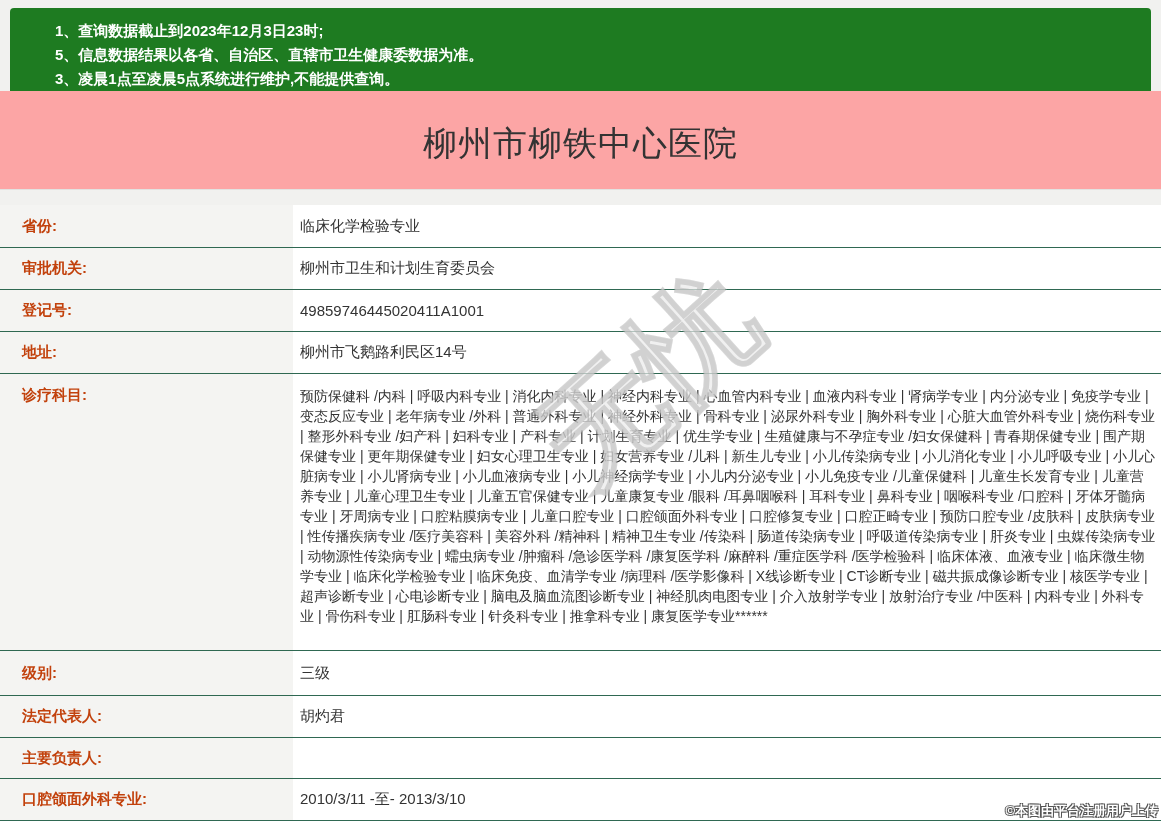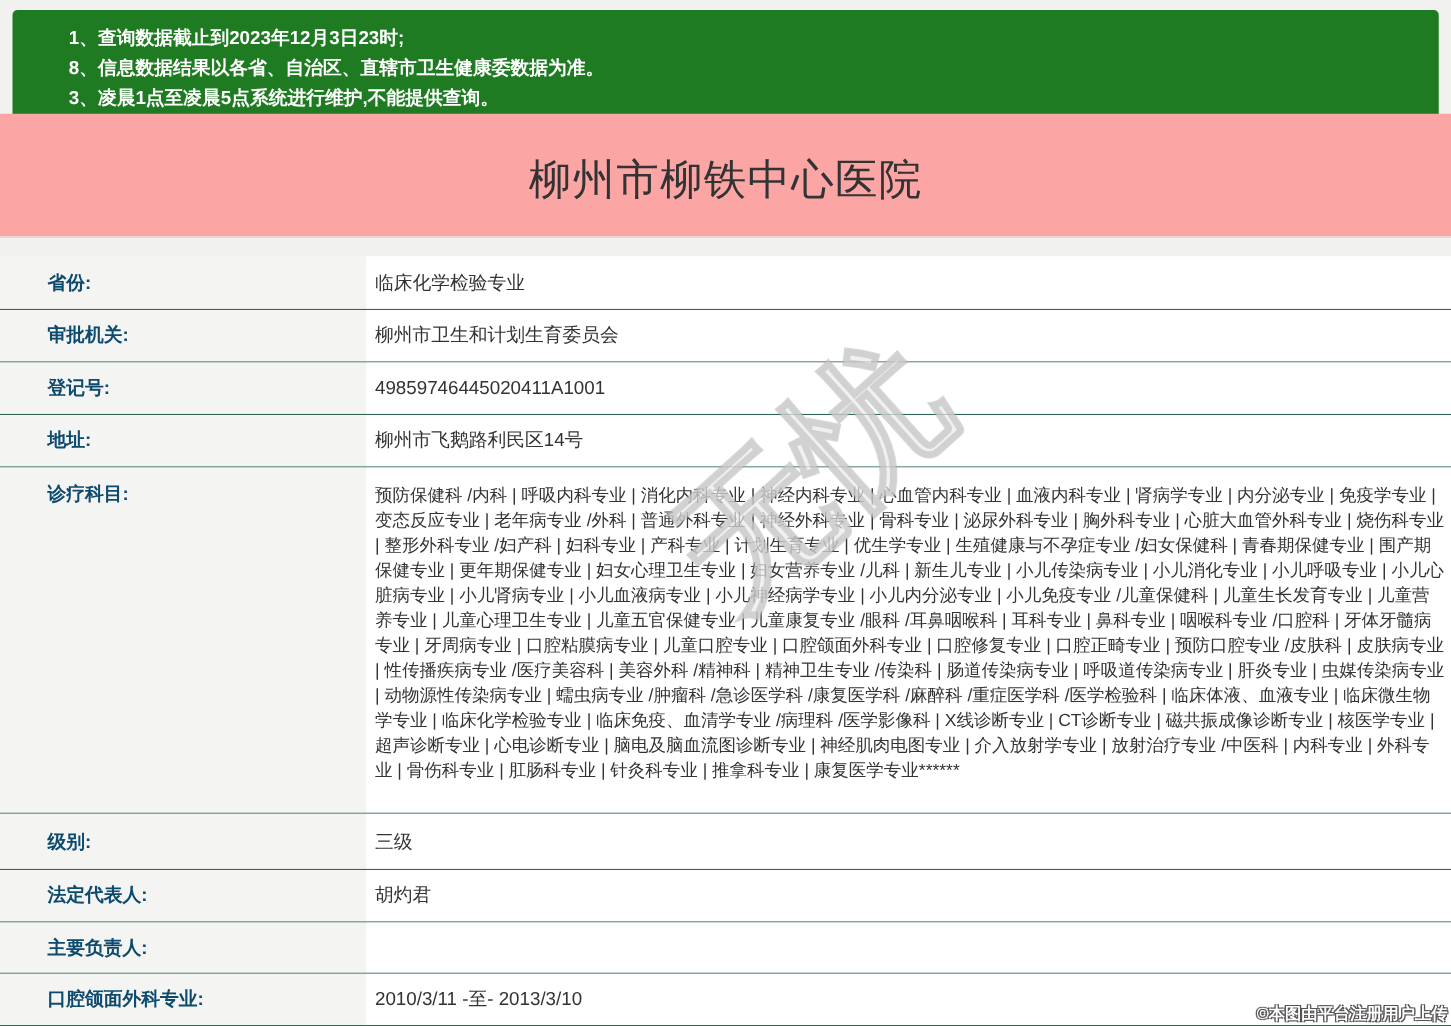--- a/index.html
+++ b/index.html
@@ -70,7 +70,7 @@
 
 <div class="notice">
   <div>1、查询数据截止到2023年12月3日23时;</div>
-  <div>8、信息数据结果以各省、自治区、直辖市卫生健康委数据为准。</div>
+  <div>5、信息数据结果以各省、自治区、直辖市卫生健康委数据为准。</div>
   <div>3、凌晨1点至凌晨5点系统进行维护,不能提供查询。</div>
 </div>
 

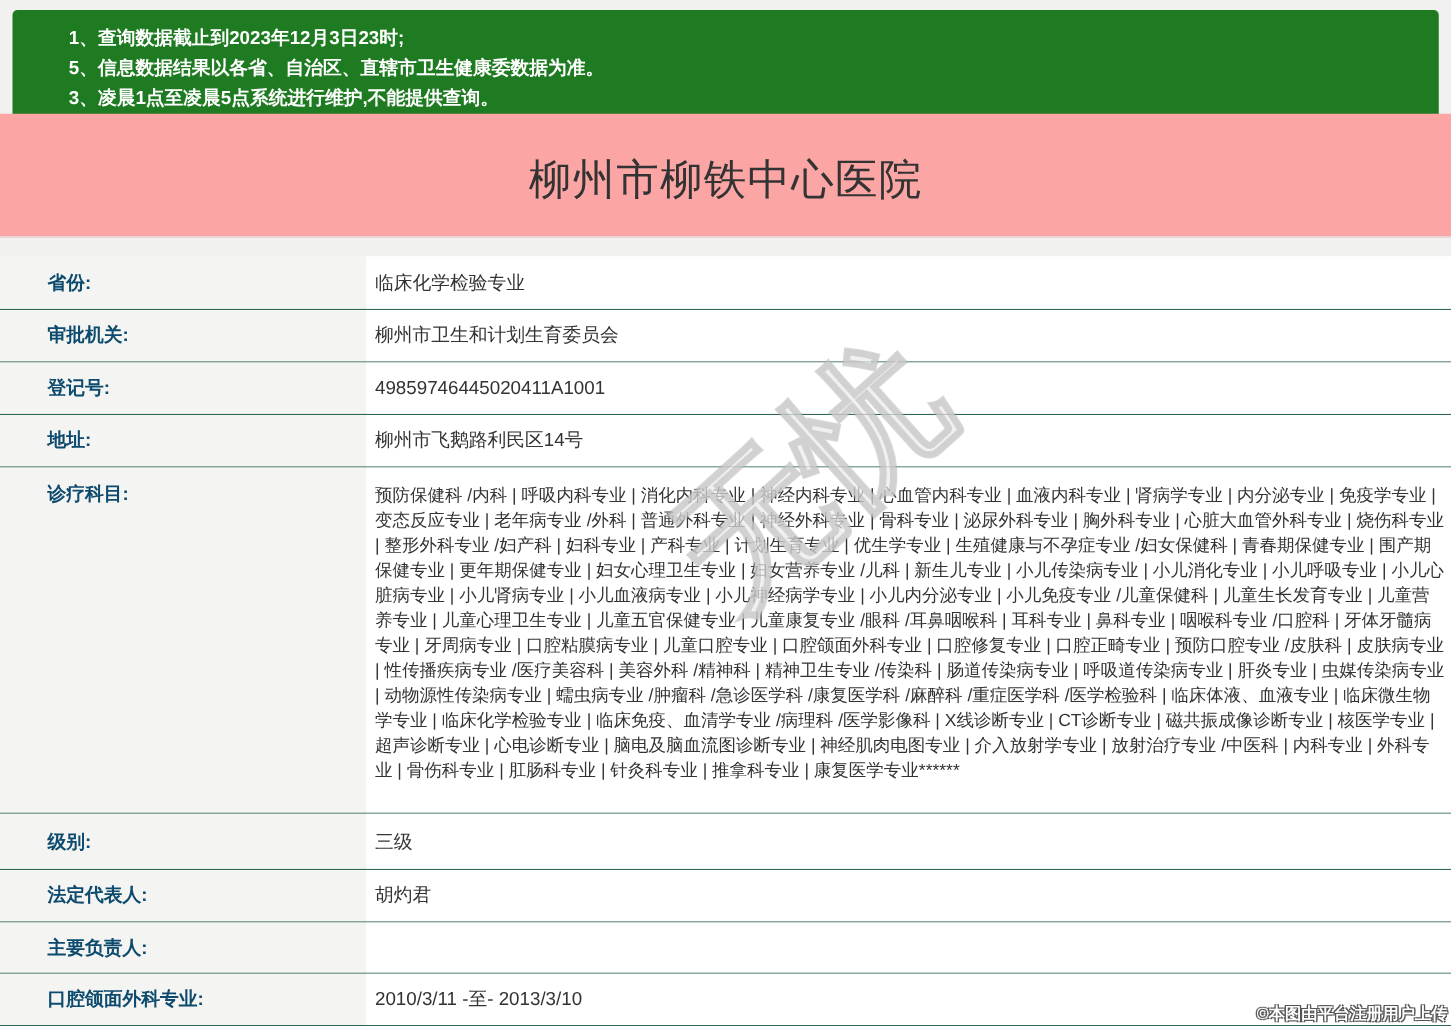--- a/index.html
+++ b/index.html
@@ -33,8 +33,8 @@
   .row{display:flex;border-bottom:1px solid #2f6852;}
   .row .label{
     flex:0 0 293px;box-sizing:border-box;background:#f4f4f2;
-    display:flex;align-items:center;padding-left:38px;
-    font-weight:bold;font-size:15px;color:#0c4a6e;
+    display:flex;align-items:center;padding-left:22px;
+    font-weight:bold;font-size:15px;color:#c2410c;
   }
   .row .value{
     flex:1 1 auto;background:#ffffff;display:flex;align-items:center;

